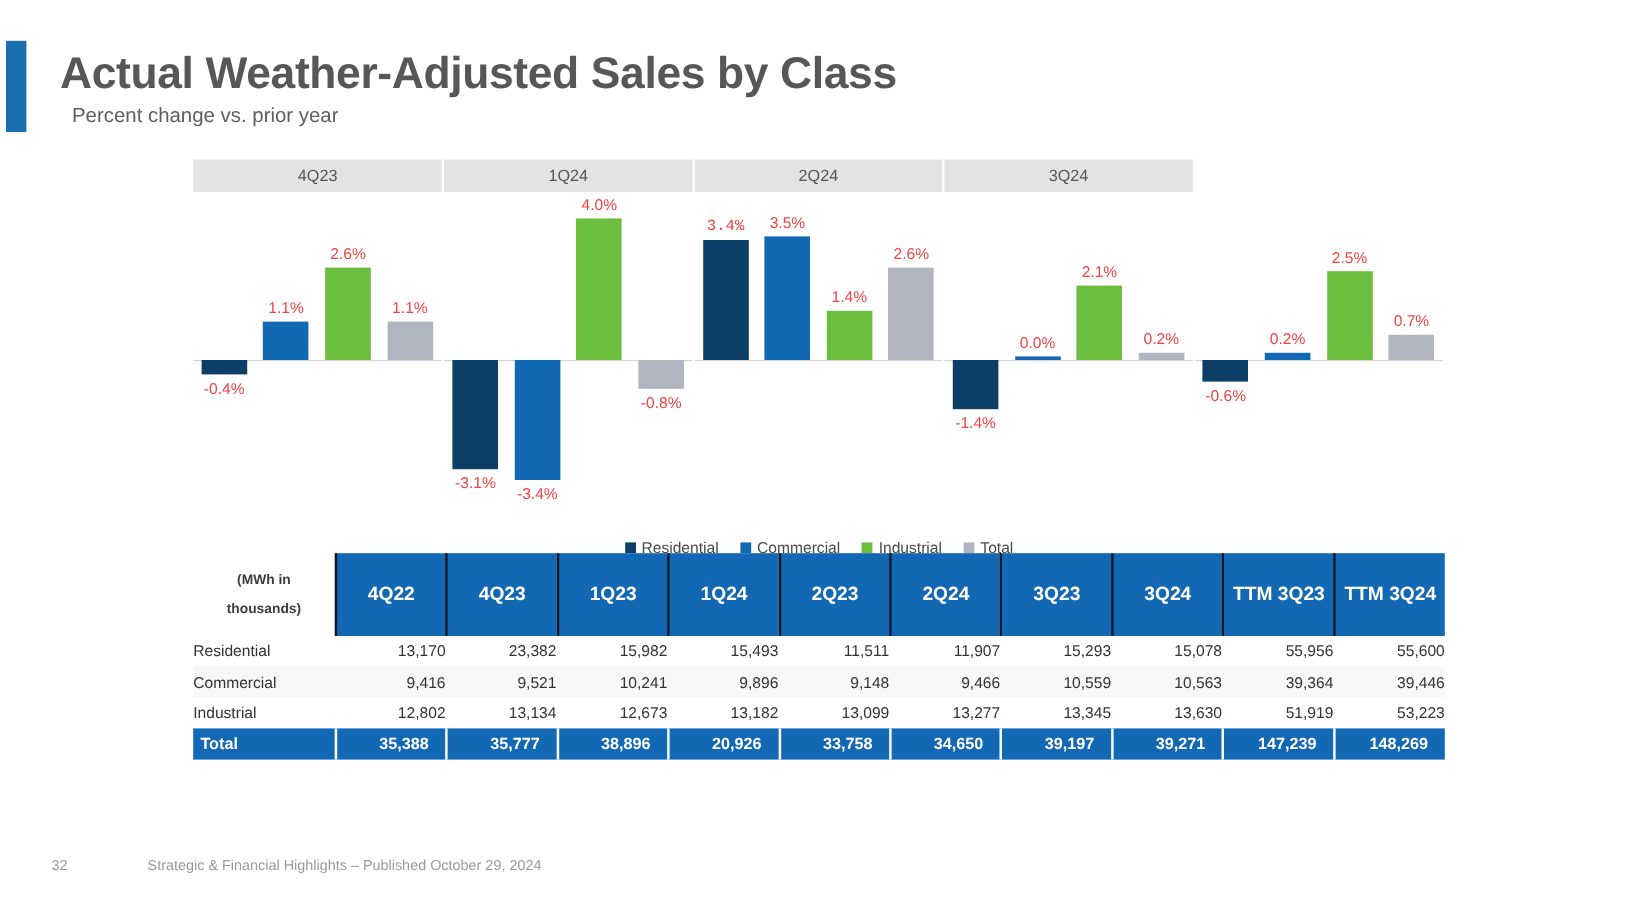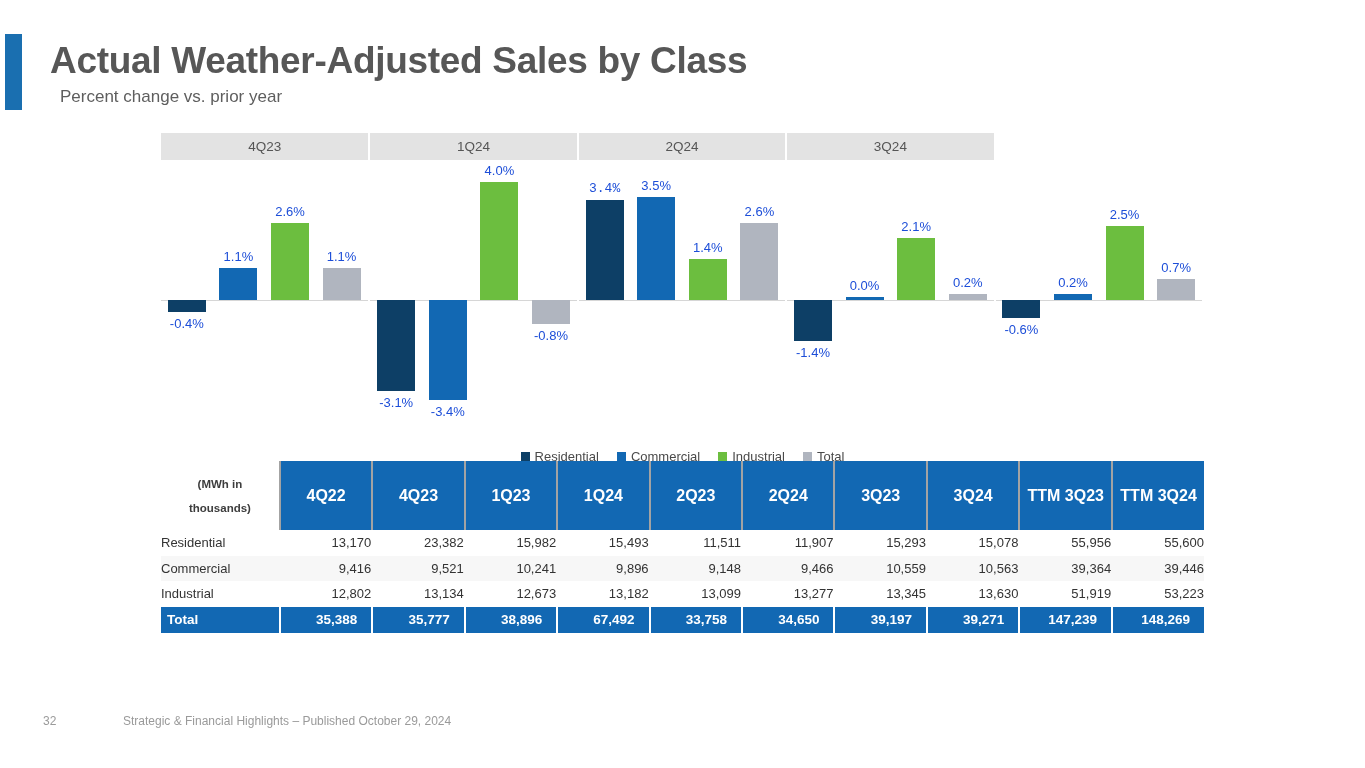--- a/index.html
+++ b/index.html
@@ -27,7 +27,7 @@
   .baseline{position:absolute;left:0;right:0;height:1px;background:#d6d6d6;}
 
   .bar{position:absolute;}
-  .blabel{position:absolute;font-size:13px;color:#1d4ed8;text-align:center;white-space:nowrap;}
+  .blabel{position:absolute;font-size:13px;color:#ef4444;text-align:center;white-space:nowrap;}
 
   
   .legend{position:absolute;left:0;top:449px;width:1365px;display:flex;justify-content:center;

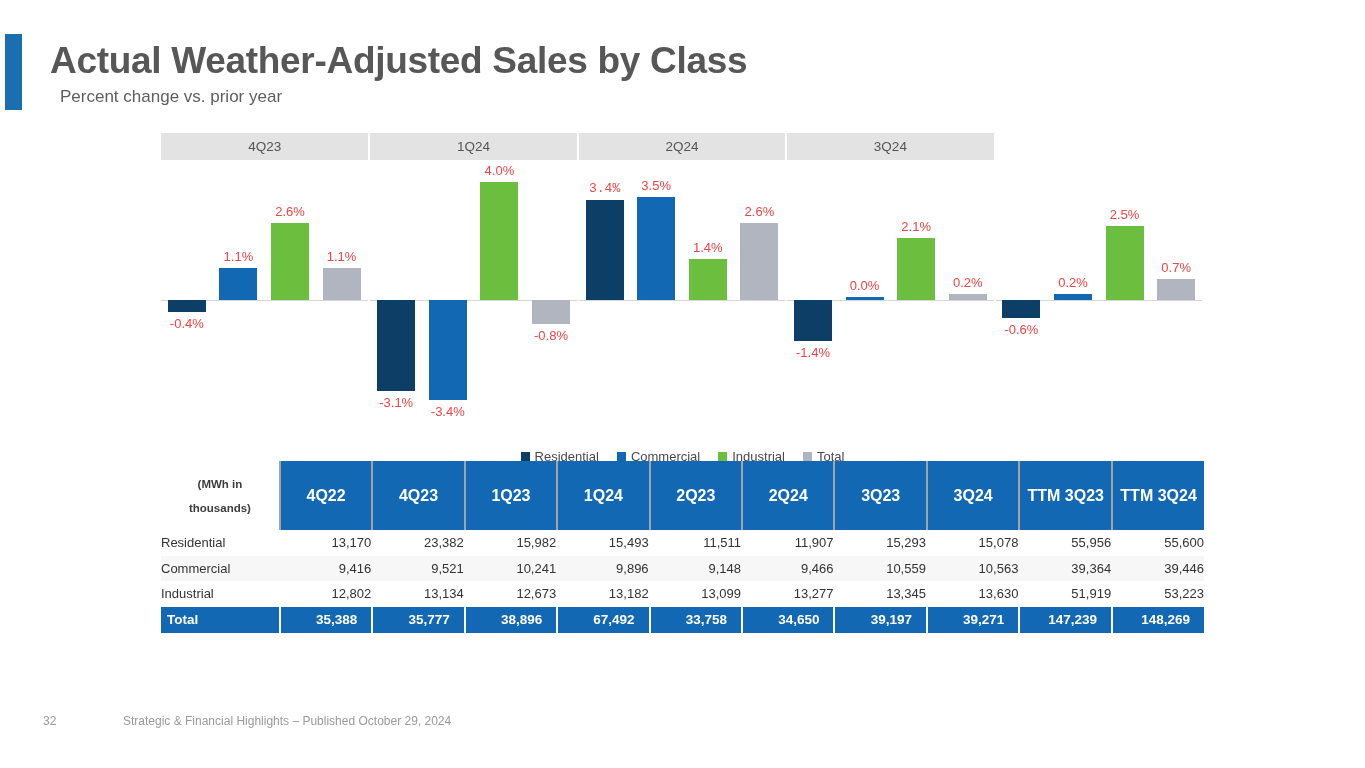--- a/index.html
+++ b/index.html
@@ -42,7 +42,7 @@
   .th-label{width:120px;background:#ffffff;vertical-align:middle;padding-left:6px;}
   .th-label div{font-size:11.5px;color:#3d3d3d;line-height:24px;}
   .th-q{background:#1268b3;color:#fff;font-size:16px;font-weight:bold;text-align:center;
-        height:69px;border-left:2px solid #a3a3a3;}
+        height:69px;border-left:2px solid #0f172a;}
   .r-label{font-size:13px;color:#333;padding-left:6px;height:25.5px;background:#fff;}
   .r-val{font-size:13px;color:#333;text-align:right;padding-right:14px;height:25.5px;background:#fff;}
   .row-alt .r-label,.row-alt .r-val{background:#f7f7f7;}

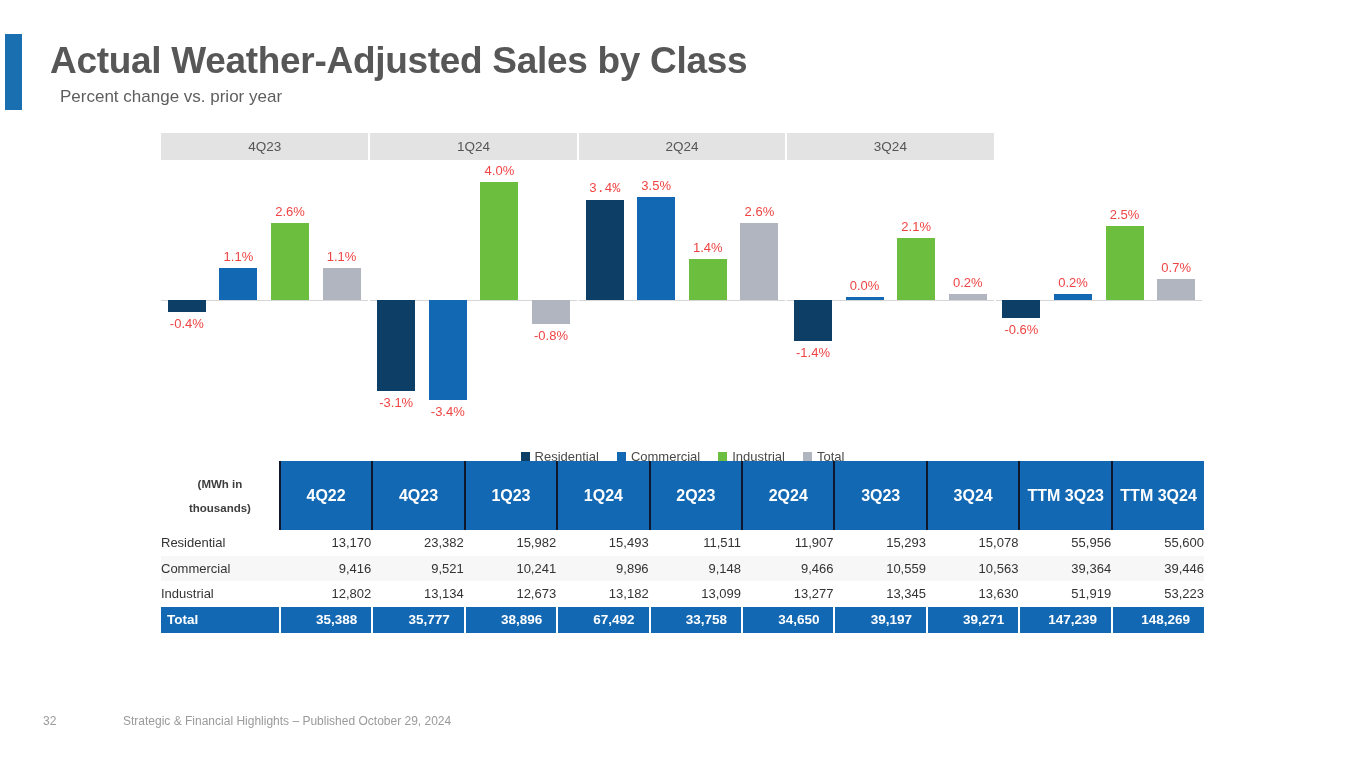--- a/index.html
+++ b/index.html
@@ -234,7 +234,7 @@
           <td class="r-val">35,388</td>
           <td class="r-val">35,777</td>
           <td class="r-val">38,896</td>
-          <td class="r-val">67,492</td>
+          <td class="r-val">20,926</td>
           <td class="r-val">33,758</td>
           <td class="r-val">34,650</td>
           <td class="r-val">39,197</td>

